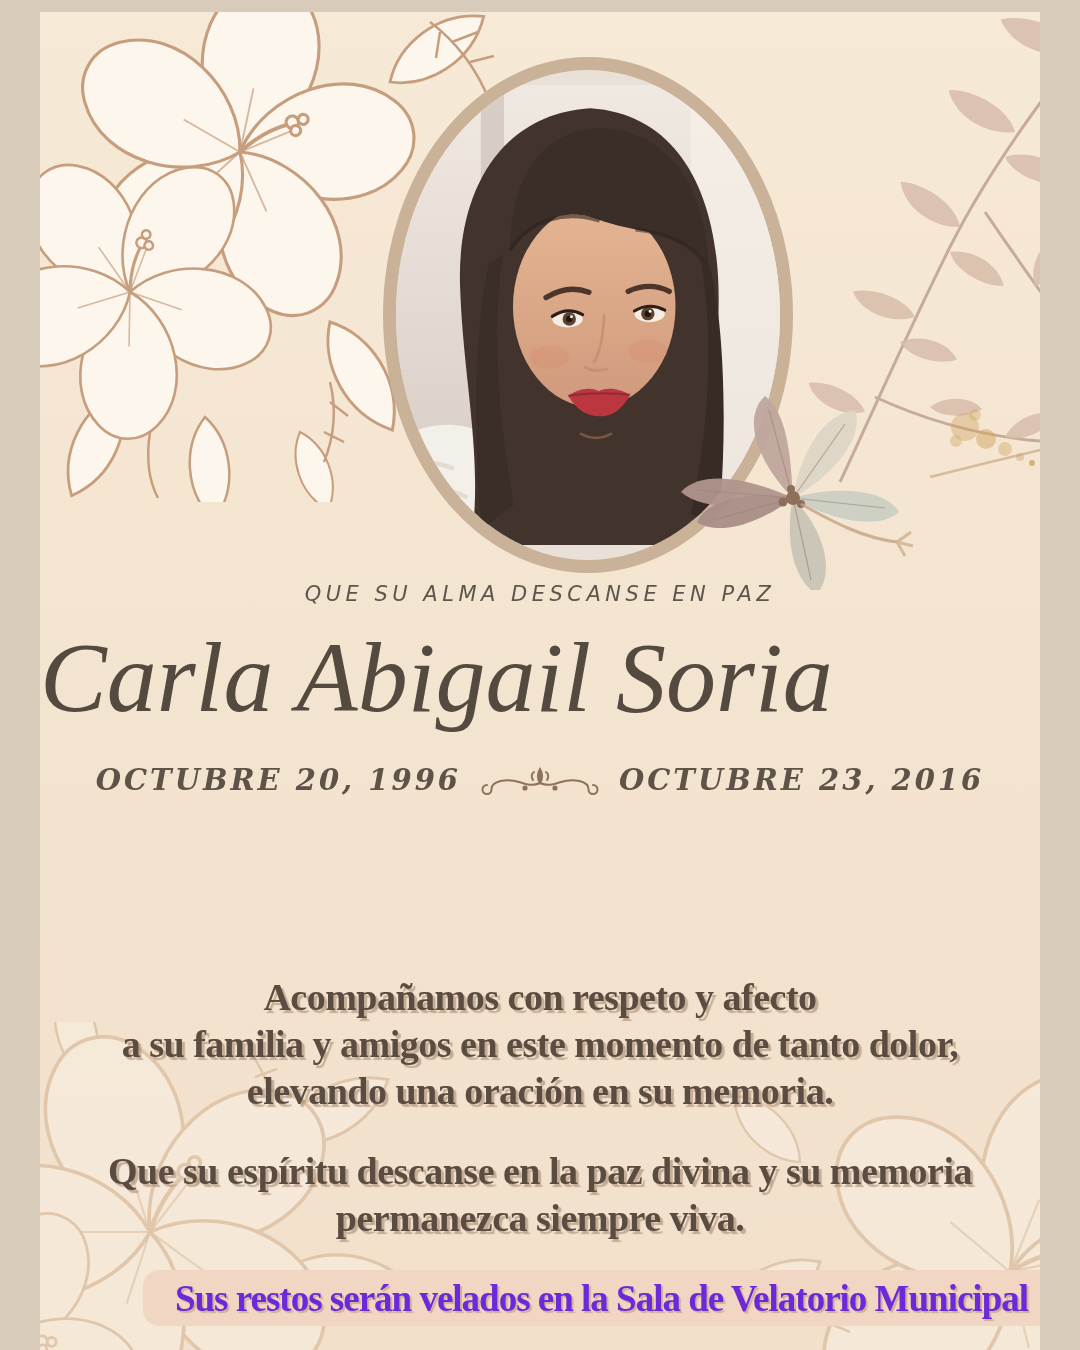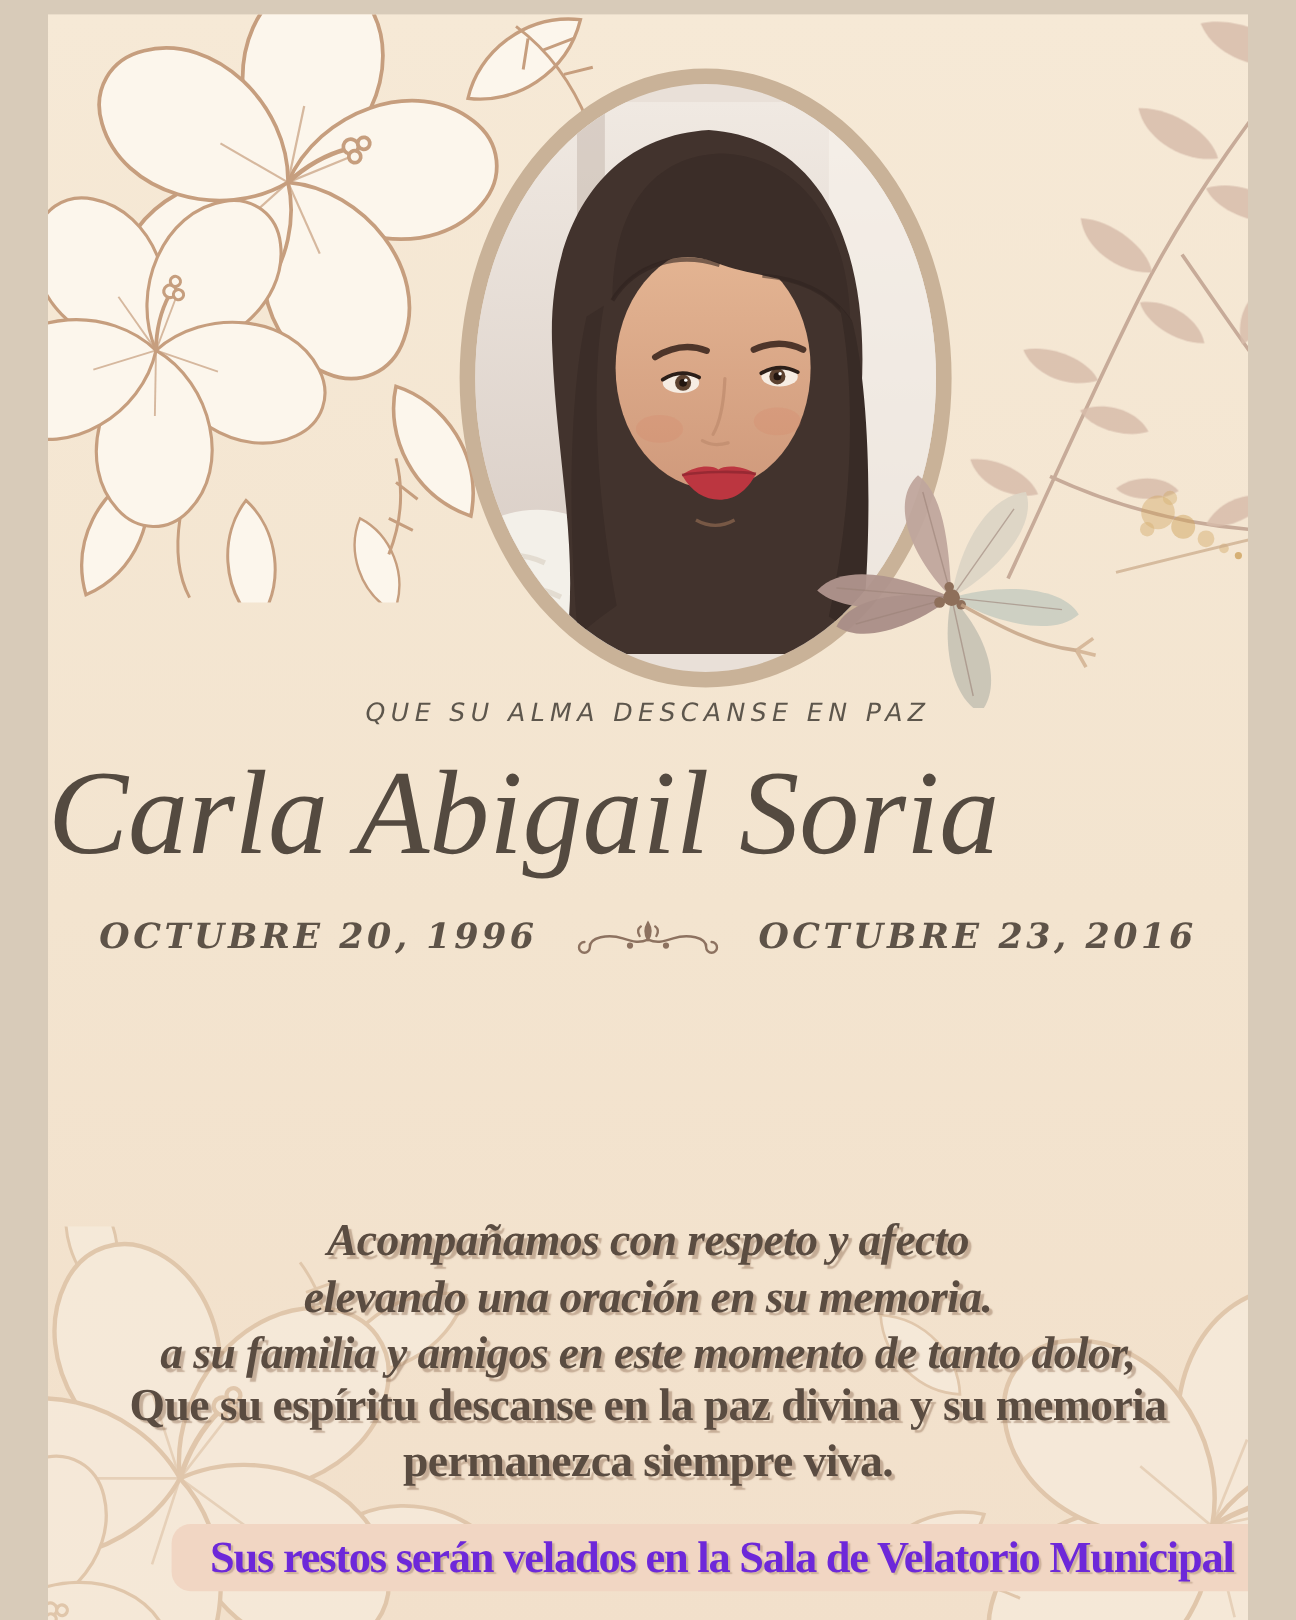--- a/index.html
+++ b/index.html
@@ -43,7 +43,7 @@
   }
   .dates{
     position:absolute;left:0;top:748px;width:100%;
-    display:flex;align-items:center;justify-content:center;gap:33px;
+    display:flex;align-items:center;justify-content:center;gap:20px;
     font-family:"DejaVu Serif", serif;
     font-style:italic;font-weight:600;
     font-size:29px;letter-spacing:3px;

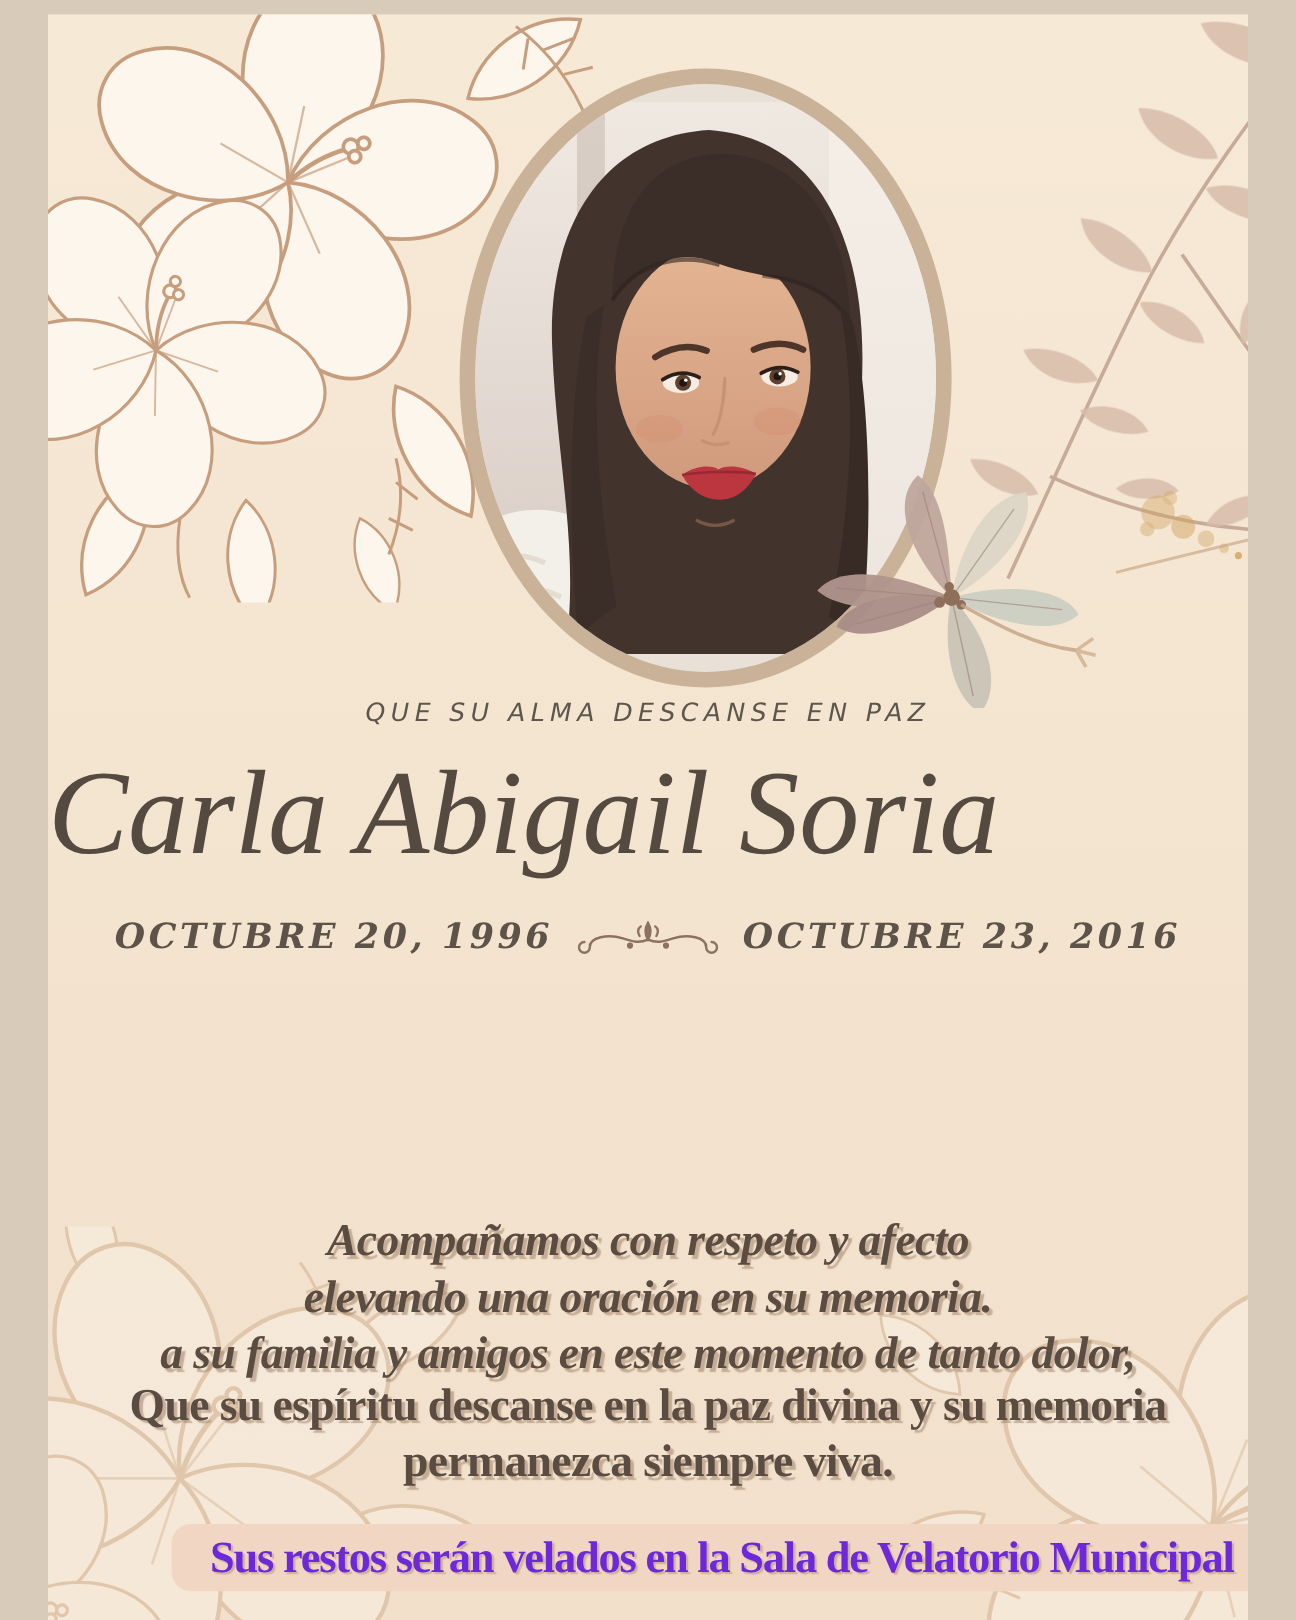--- a/index.html
+++ b/index.html
@@ -62,7 +62,7 @@
     z-index:4;
   }
   .p1{top:812px;}
-  .p2{top:999px;font-style:italic;}
+  .p2{top:962px;}
   .p3{top:1136px;}
   .banner{
     position:absolute;left:103px;top:1258px;width:917px;height:56px;

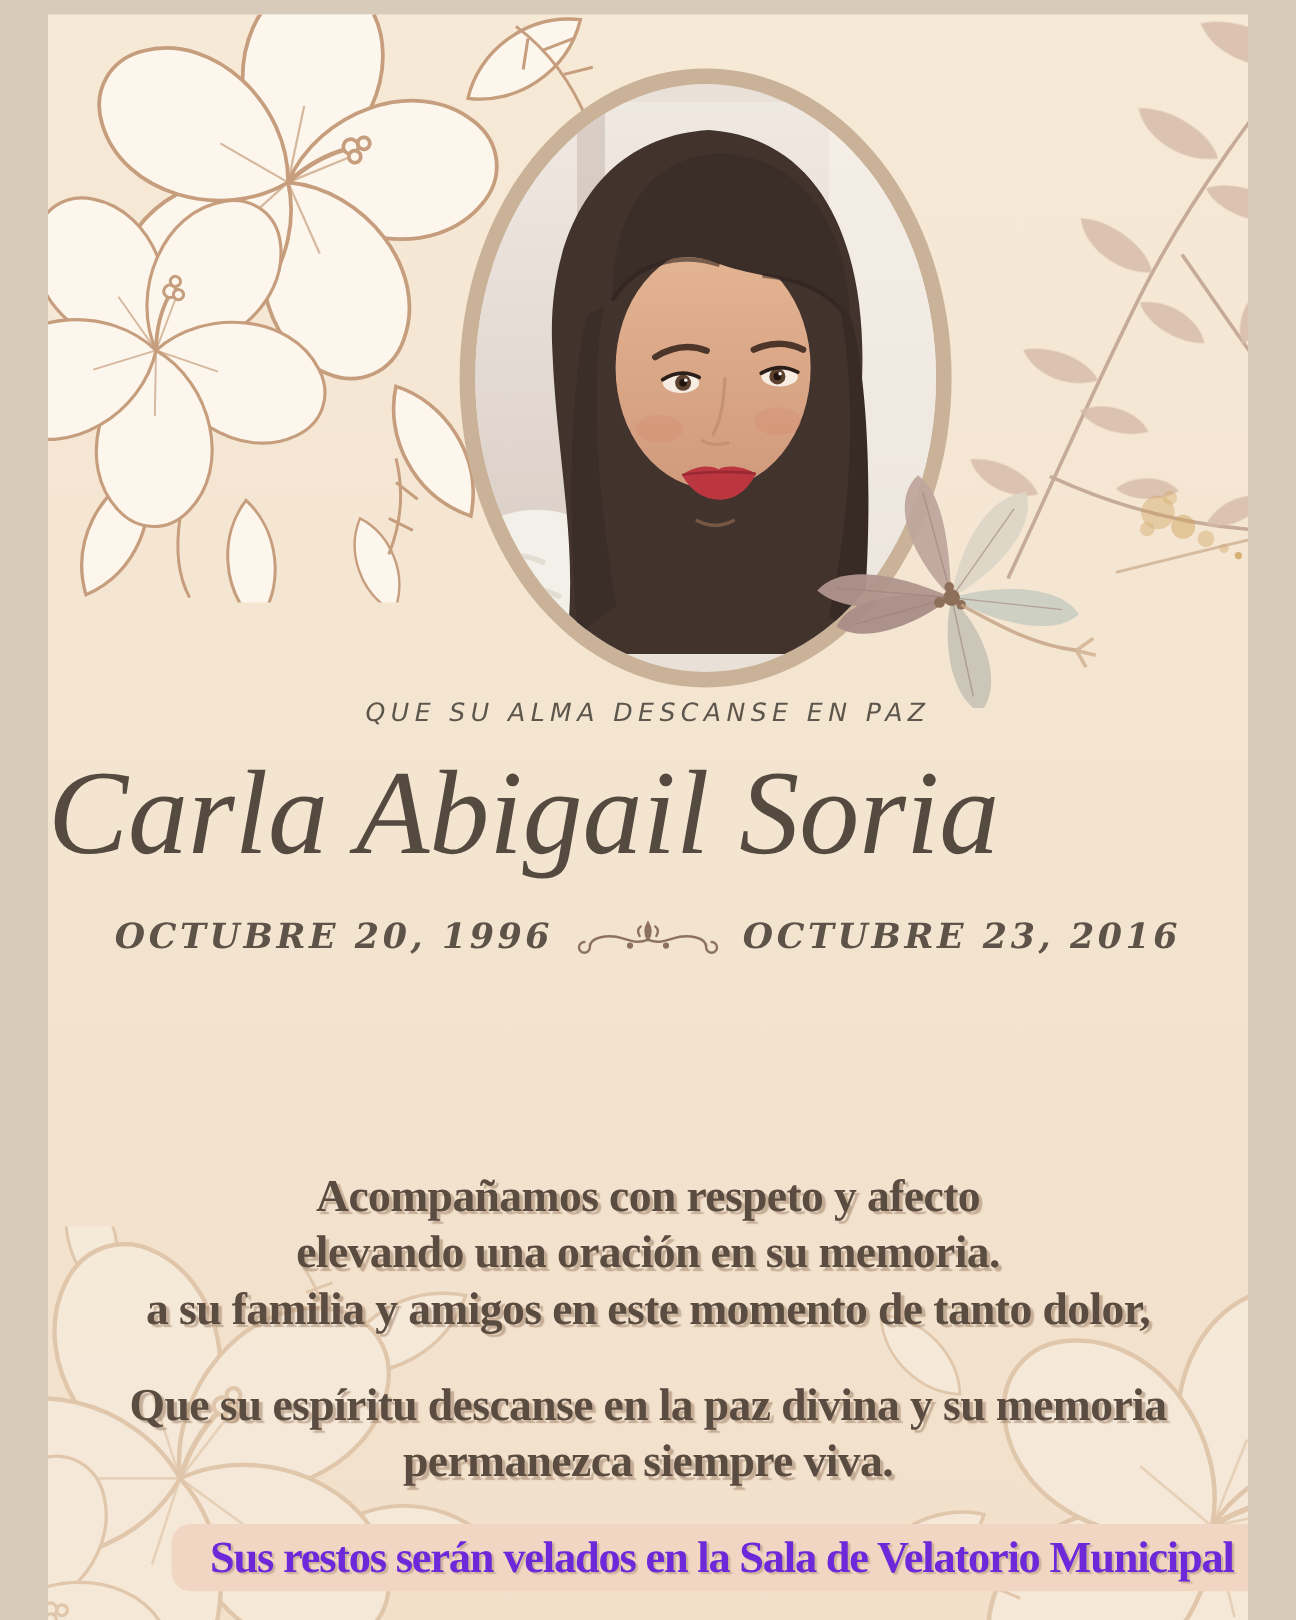--- a/index.html
+++ b/index.html
@@ -280,8 +280,8 @@
 
   <div class="para p2">
     <div>Acompañamos con respeto y afecto</div>
+    <div>a su familia y amigos en este momento de tanto dolor,</div>
     <div>elevando una oración en su memoria.</div>
-    <div>a su familia y amigos en este momento de tanto dolor,</div>
   </div>
 
   <div class="para p3">

